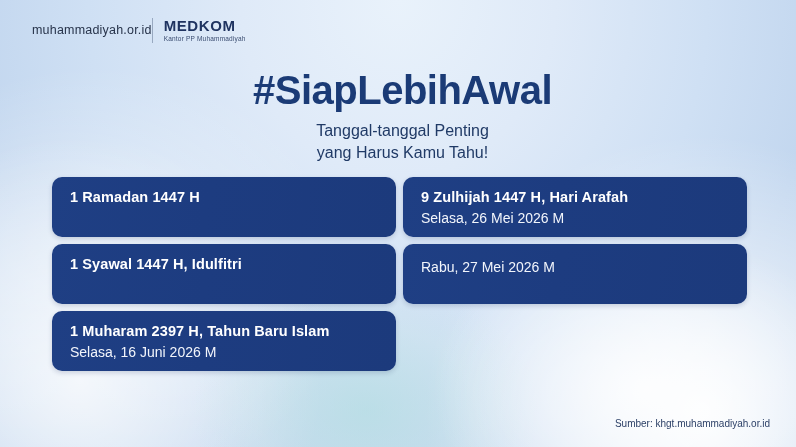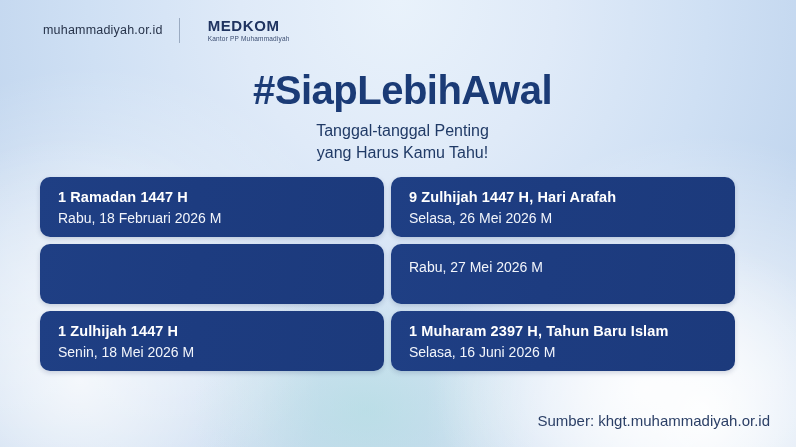--- a/index.html
+++ b/index.html
@@ -55,11 +55,10 @@
   
   .brandbar {
     position: absolute;
-    left: 43px;
+    left: 32px;
     top: 18px;
     display: flex;
     align-items: center;
-    gap: 16px;
     z-index: 4;
     justify-content: center;
   }

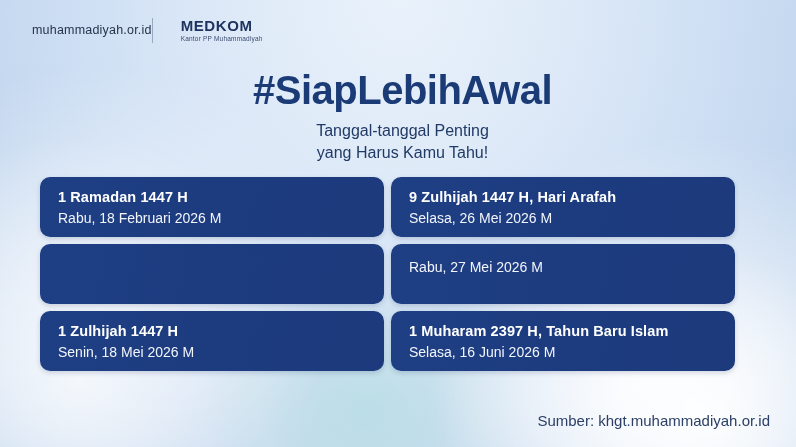--- a/index.html
+++ b/index.html
@@ -73,7 +73,7 @@
     flex-direction: column;
     line-height: 1.05;
     border-left: 1px solid rgba(40,60,95,0.35);
-    padding-left: 28px;
+    padding-left: 11px;
   }
   .medkom-name {
     font-size: 15px;

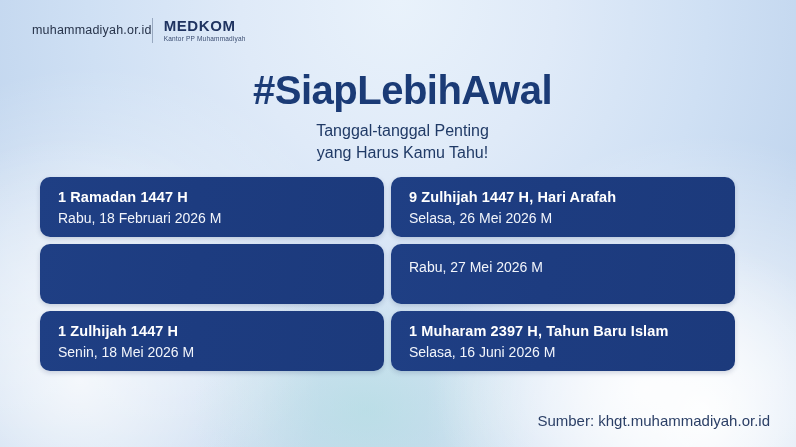--- a/index.html
+++ b/index.html
@@ -119,7 +119,7 @@
   .grid {
     position: absolute;
     top: 177px;
-    left: 40px;
+    left: 52px;
     width: 692px;
     display: grid;
     grid-template-columns: 344px 344px;

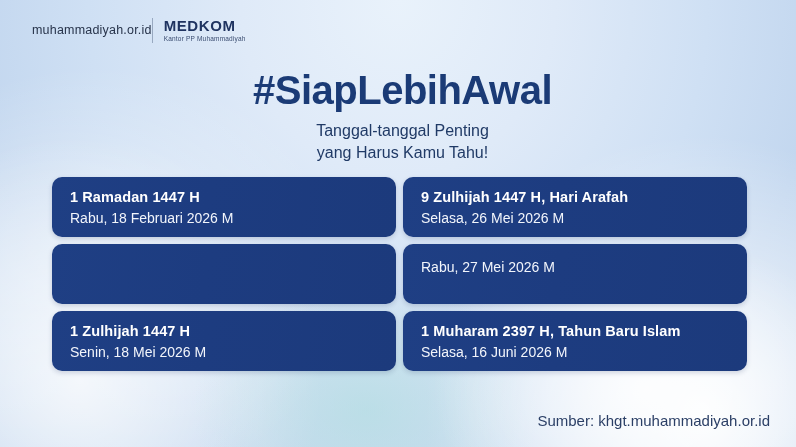--- a/index.html
+++ b/index.html
@@ -186,7 +186,6 @@
   <div class="grid">
     <div class="card">
       <div class="card-title">1 Ramadan 1447 H</div>
-      <div class="card-date">Rabu, 18 Februari 2026 M</div>
     </div>
     <div class="card">
       <div class="card-title">9 Zulhijah 1447 H, Hari Arafah</div>

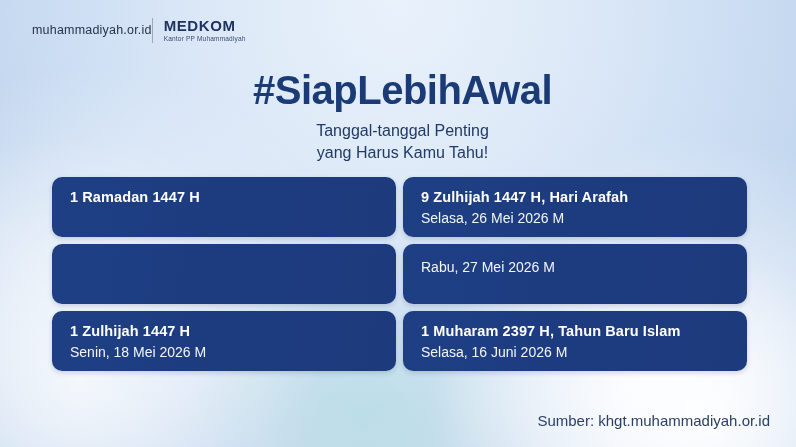--- a/index.html
+++ b/index.html
@@ -192,6 +192,7 @@
       <div class="card-date">Selasa, 26 Mei 2026 M</div>
     </div>
     <div class="card">
+      <div class="card-title">1 Syawal 1447 H, Idulfitri</div>
     </div>
     <div class="card">
       <div class="card-date">Rabu, 27 Mei 2026 M</div>

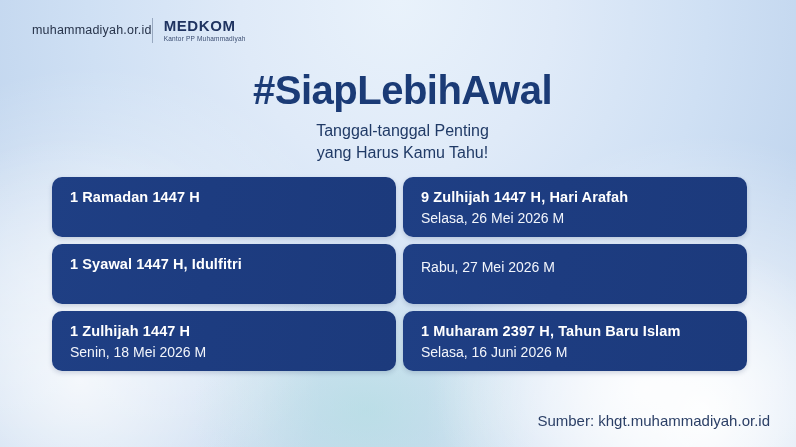--- a/index.html
+++ b/index.html
@@ -198,10 +198,6 @@
       <div class="card-date">Rabu, 27 Mei 2026 M</div>
     </div>
     <div class="card">
-      <div class="card-title">1 Zulhijah 1447 H</div>
-      <div class="card-date">Senin, 18 Mei 2026 M</div>
-    </div>
-    <div class="card">
       <div class="card-title">1 Muharam 2397 H, Tahun Baru Islam</div>
       <div class="card-date">Selasa, 16 Juni 2026 M</div>
     </div>

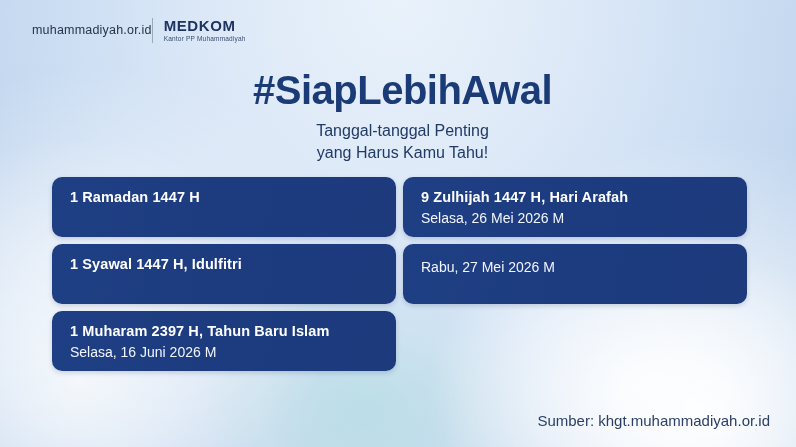--- a/index.html
+++ b/index.html
@@ -155,7 +155,7 @@
     position: absolute;
     right: 26px;
     bottom: 18px;
-    font-size: 15px;
+    font-size: 10px;
     color: #2b3f66;
     z-index: 4;
     margin-top: 8px;

